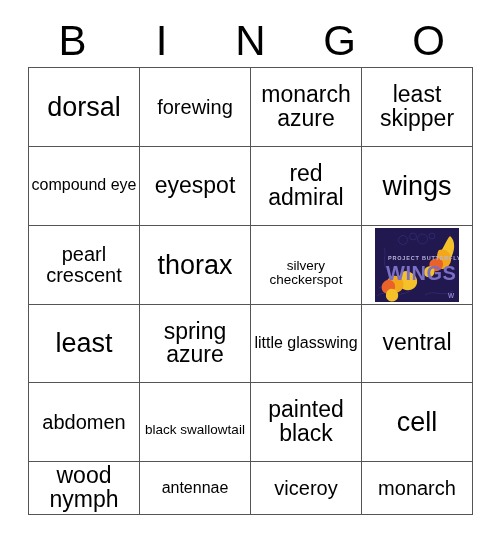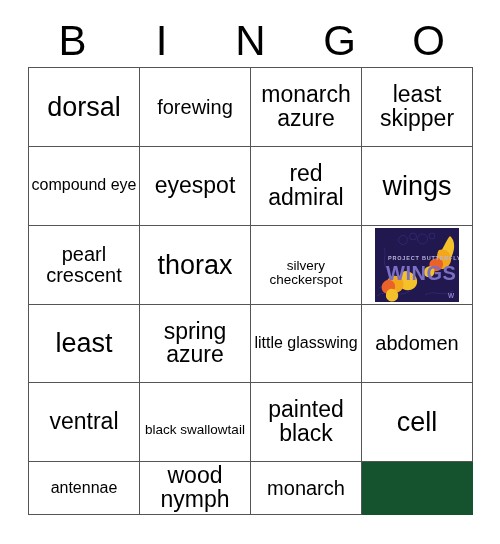--- a/index.html
+++ b/index.html
@@ -200,11 +200,11 @@
     <div class="cell sz-sm">
         <span class="txt">little glasswing</span>
       </div>
+    <div class="cell sz-lg">
+        <span class="txt">ventral</span>
+      </div>
     <div class="cell sz-md">
         <span class="txt">abdomen</span>
-      </div>
-    <div class="cell sz-lg">
-        <span class="txt">ventral</span>
       </div>
     <div class="cell sz-xs">
         <span class="txt">black swallowtail</span>

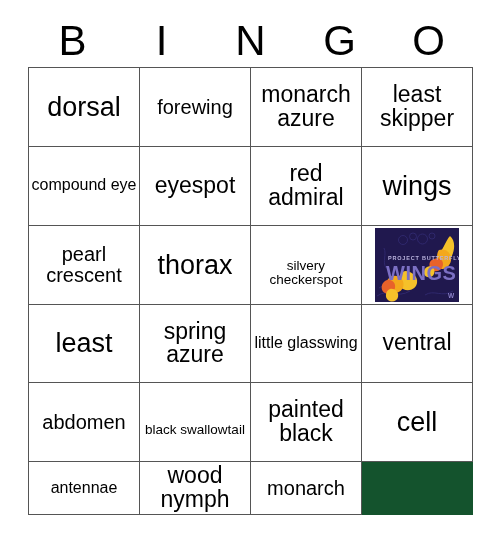--- a/index.html
+++ b/index.html
@@ -216,12 +216,12 @@
     <div class="cell sz-xl">
         <span class="txt">cell</span>
       </div>
+    <div class="cell sz-lg">
+        <span class="txt">wood nymph</span>
+      </div>
     <div class="cell sz-sm">
         <span class="txt">antennae</span>
       </div>
-    <div class="cell sz-lg">
-        <span class="txt">wood nymph</span>
-      </div>
     <div class="cell sz-md">
         <span class="txt">monarch</span>
       </div>

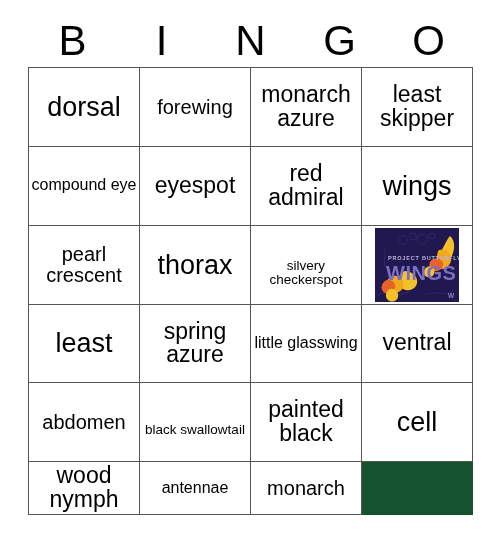--- a/index.html
+++ b/index.html
@@ -223,6 +223,9 @@
         <span class="txt">antennae</span>
       </div>
     <div class="cell sz-md">
+        <span class="txt">viceroy</span>
+      </div>
+    <div class="cell sz-md">
         <span class="txt">monarch</span>
       </div>
 

